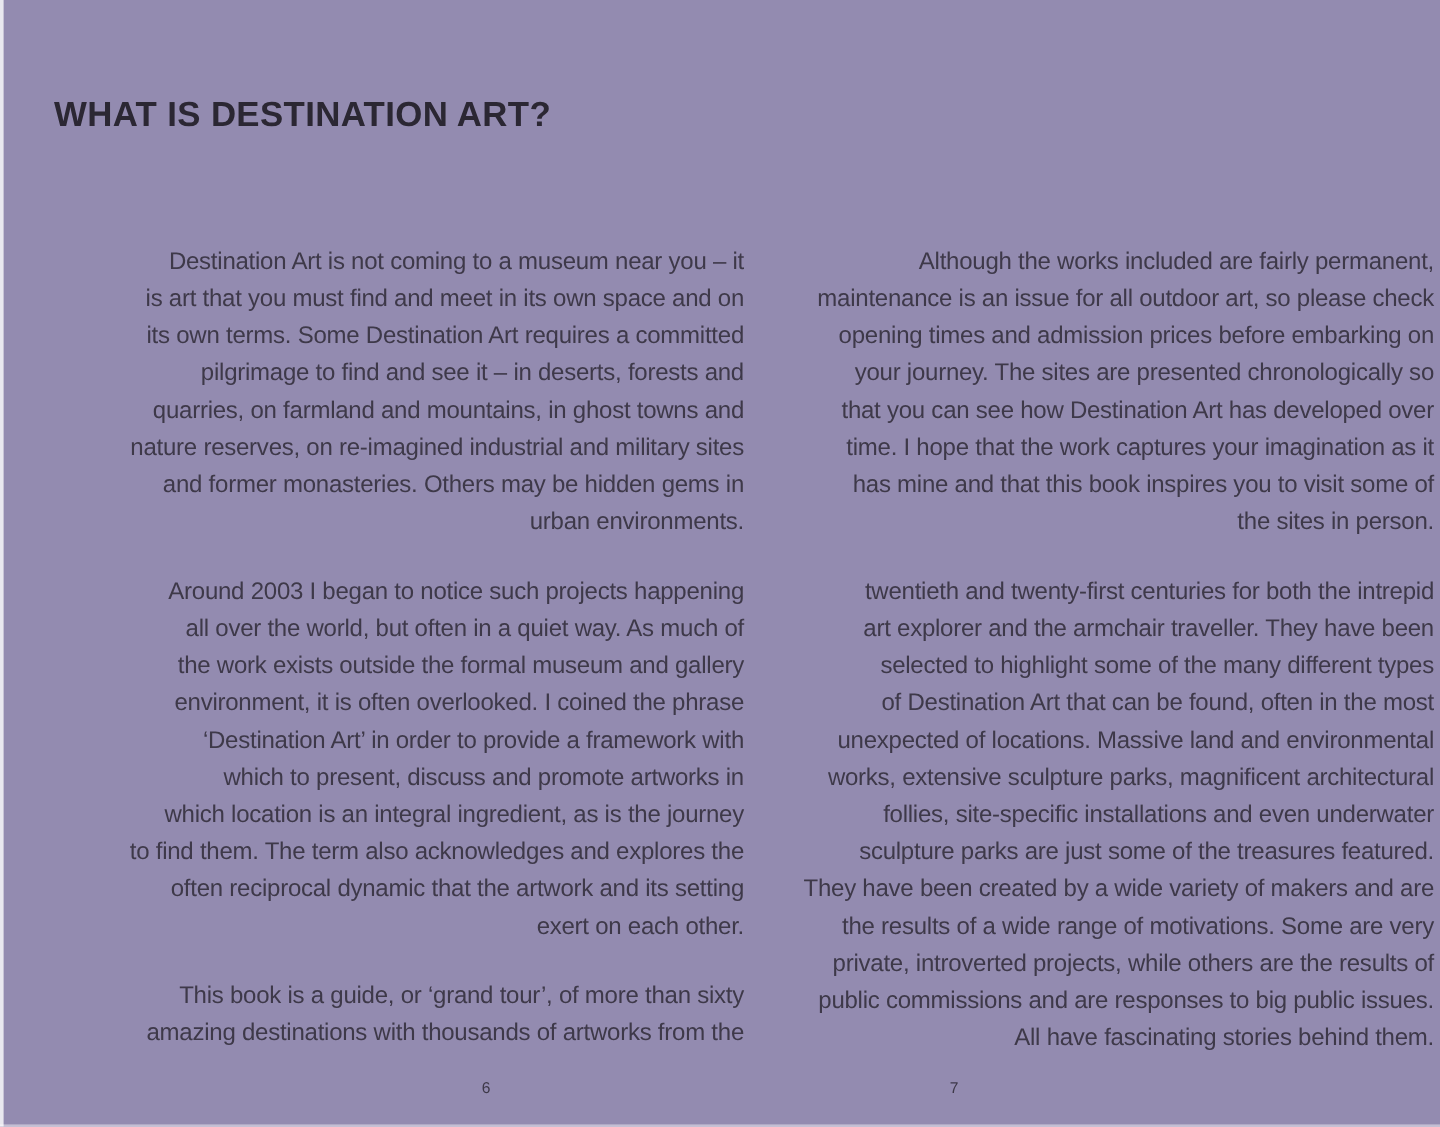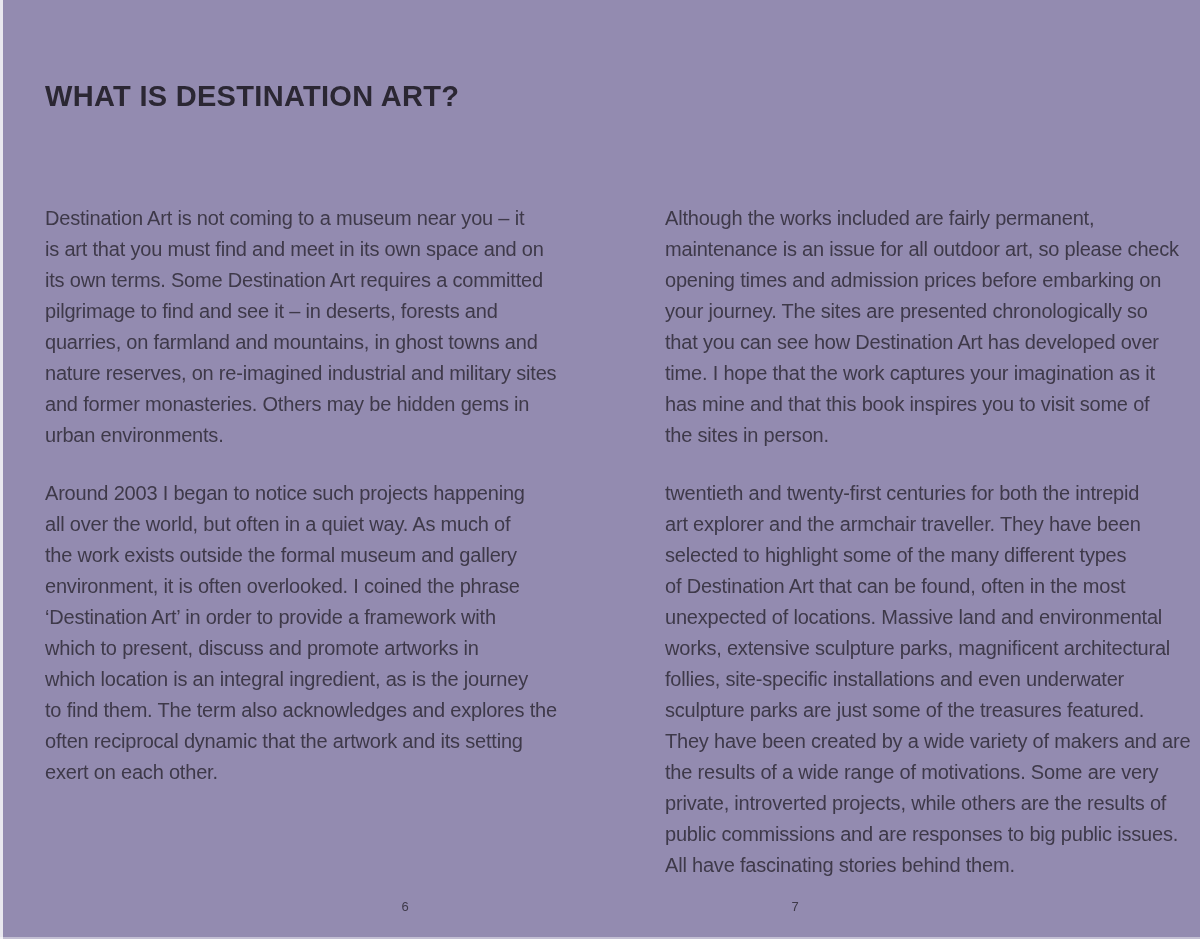--- a/index.html
+++ b/index.html
@@ -43,6 +43,7 @@
   .col p {
     margin: 0 0 27px 0;
     white-space: pre;
+    text-align: right;
   }
   .col-left  { left: 45px;  width: 575px; }
   .col-right { left: 665px; width: 530px; }

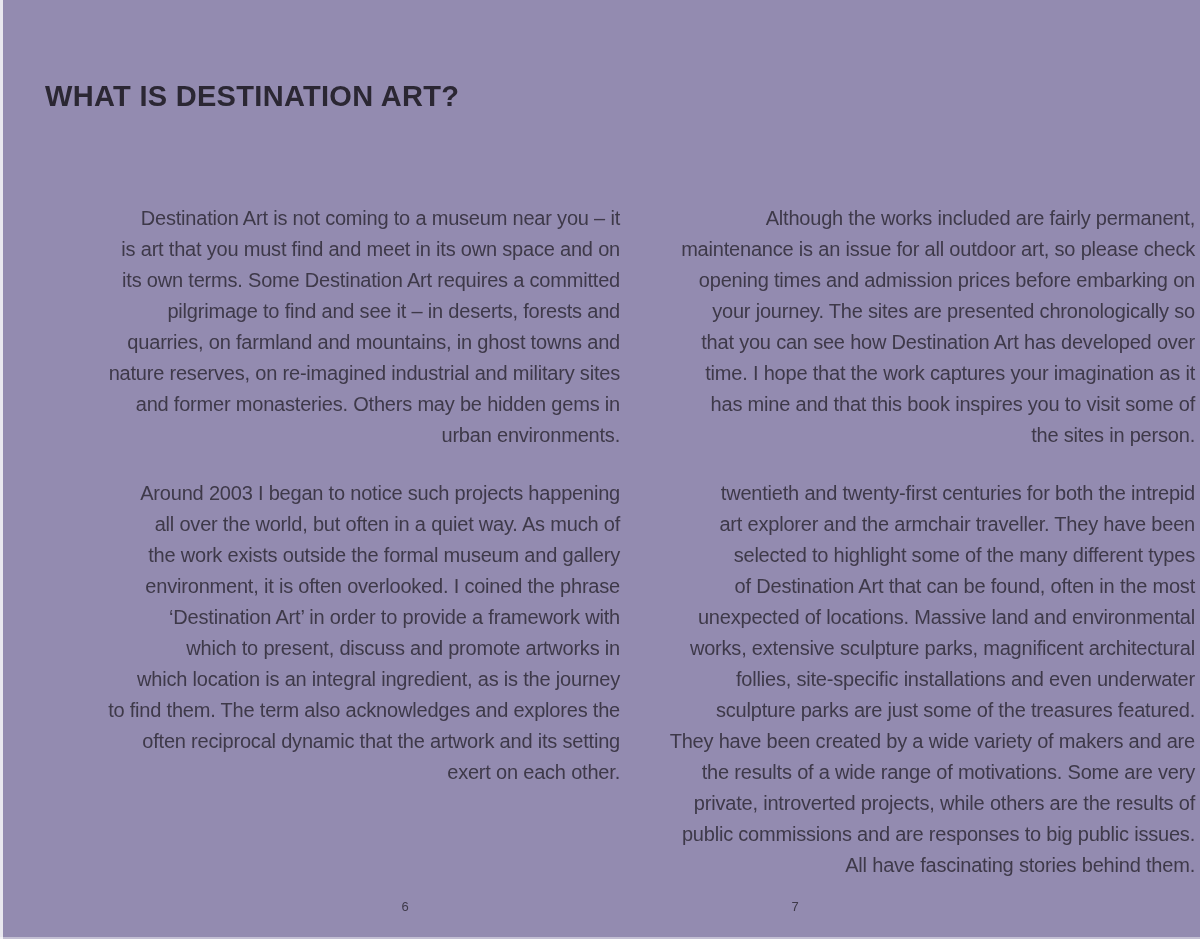--- a/index.html
+++ b/index.html
@@ -97,6 +97,8 @@
 to find them. The term also acknowledges and explores the
 often reciprocal dynamic that the artwork and its setting
 exert on each other.</p>
+    <p>This book is a guide, or ‘grand tour’, of more than sixty
+amazing destinations with thousands of artworks from the</p>
   </div>
 
   <div class="col col-right" style="color: rgb(62, 57, 73);">

